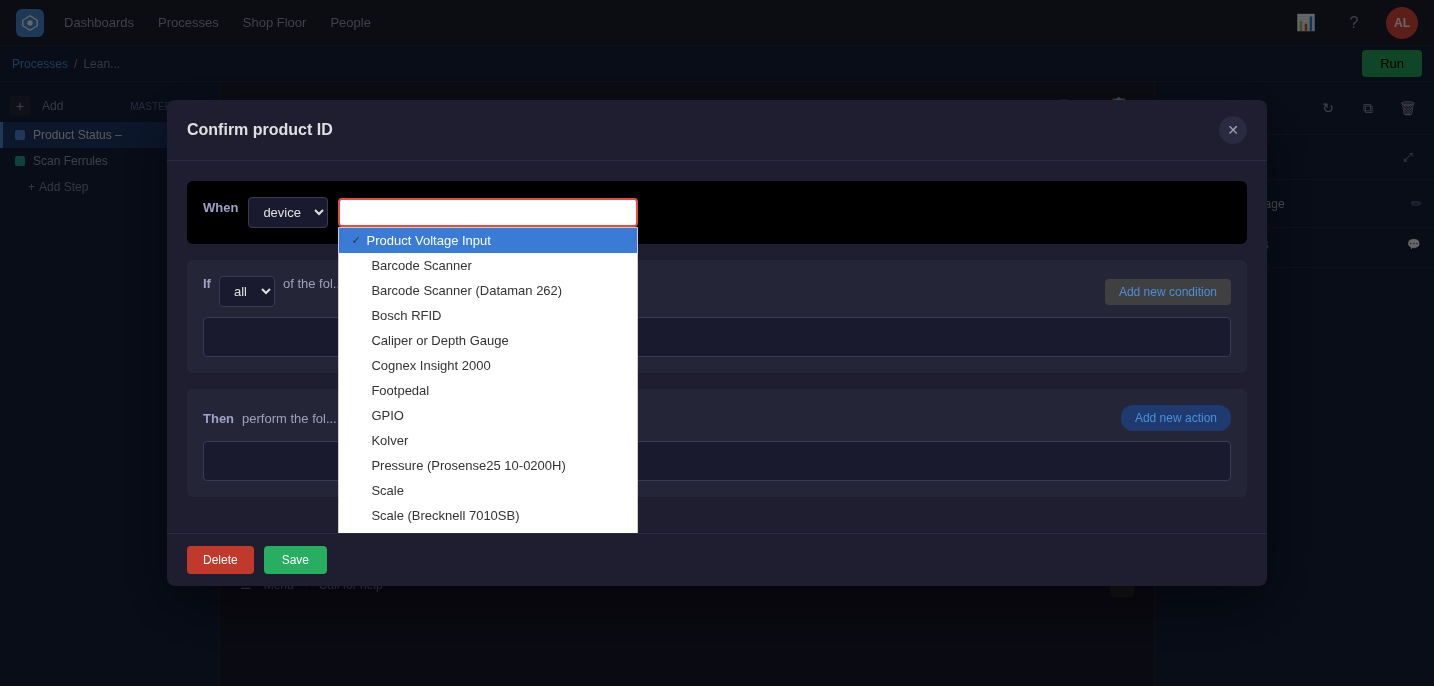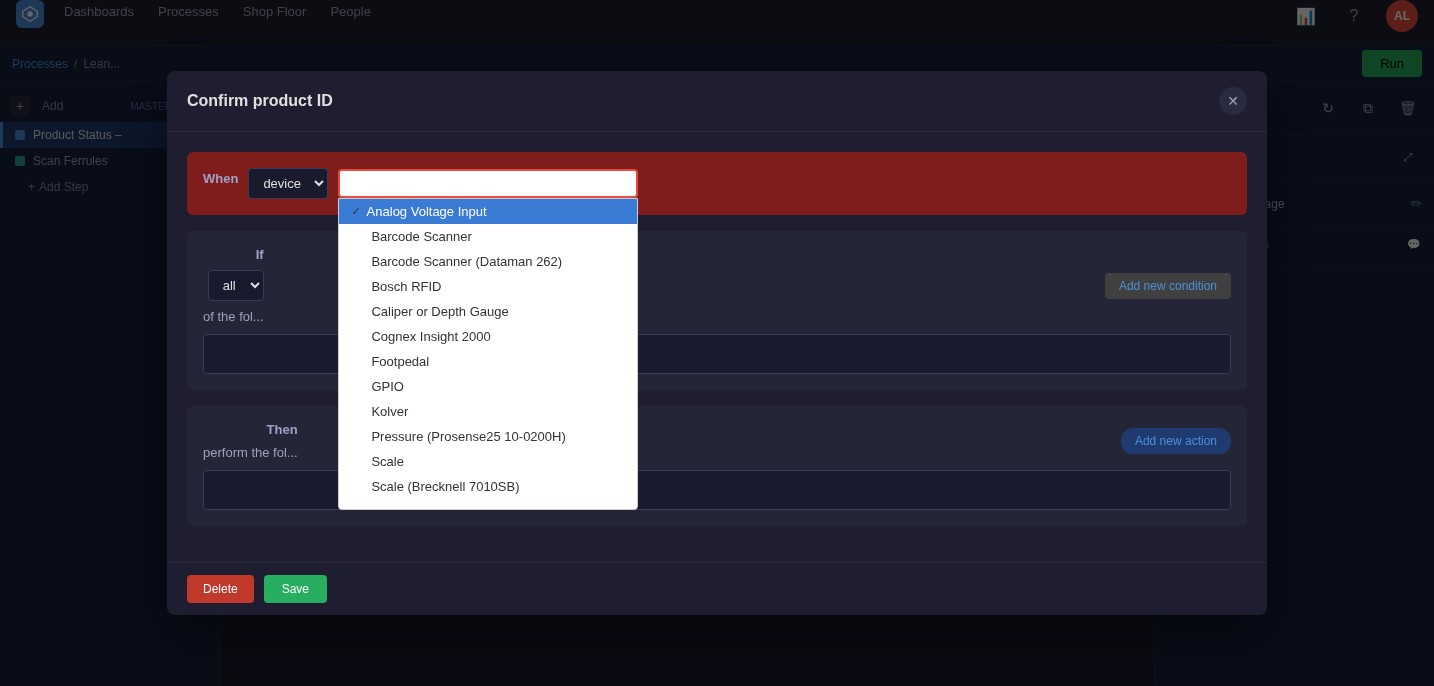--- a/index.html
+++ b/index.html
@@ -6,7 +6,7 @@
     body { font-family: -apple-system, BlinkMacSystemFont, 'Segoe UI', sans-serif; background: #1a1a2e; color: #e0e0e0; height: 686px; width: 1434px; overflow: hidden; position: relative; }
 
     
-    .top-nav { display: flex; align-items: flex-start; background: #1e1e30; height: 46px; padding: 0 16px; border-bottom: 1px solid #2a2a40; }
+    .top-nav { display: flex; align-items: center; background: #1e1e30; height: 46px; padding: 0 16px; border-bottom: 1px solid #2a2a40; }
     .nav-logo { width: 28px; height: 28px; background: #4a90d9; border-radius: 6px; display: flex; align-items: center; justify-content: center; margin-right: 20px; flex-shrink: 0; }
     .nav-logo svg { width: 18px; height: 18px; fill: white; }
     .nav-items { display: flex; gap: 24px; flex: 1; }

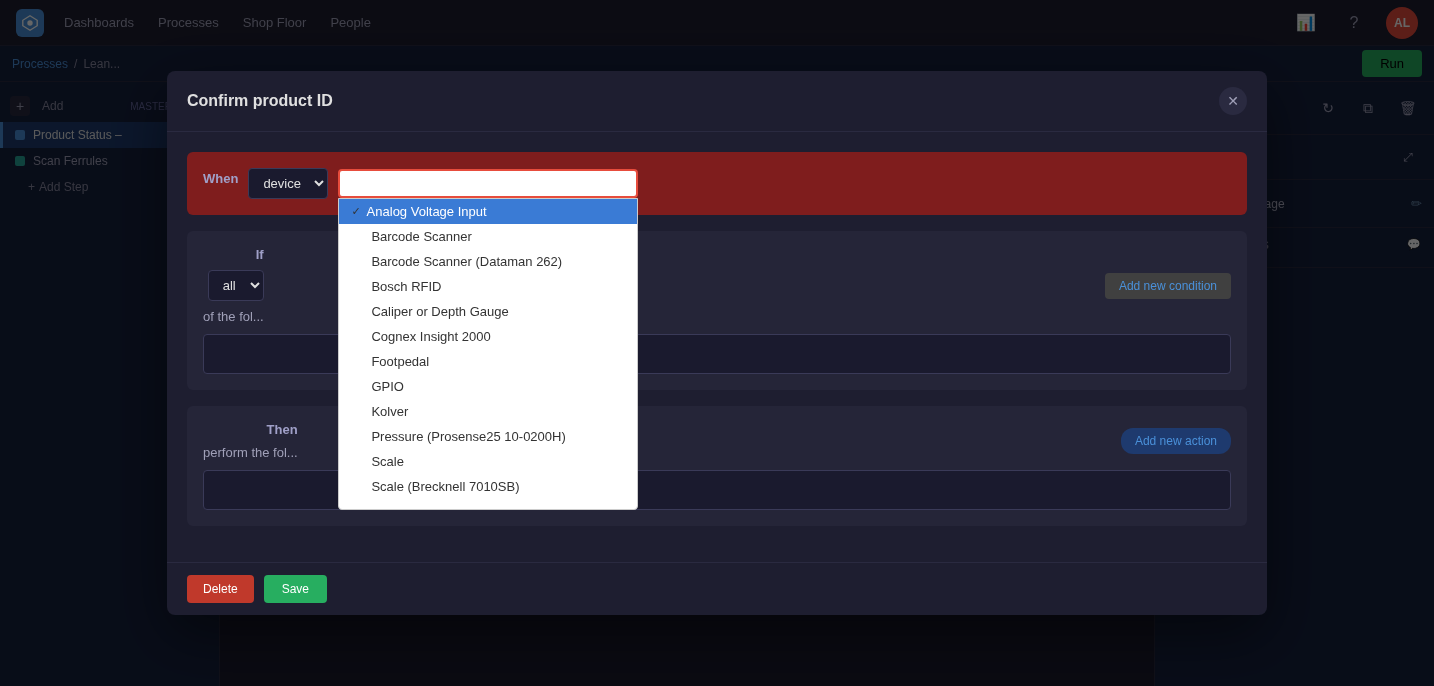--- a/index.html
+++ b/index.html
@@ -58,7 +58,7 @@
     .modal-body { padding: 20px; overflow-y: auto; }
 
     
-    .when-section { background: #7f1d1d; border-radius: 6px; padding: 16px; margin-bottom: 16px; }
+    .when-section { background: #000000; border-radius: 6px; padding: 16px; margin-bottom: 16px; }
     .section-label { font-size: 13px; font-weight: 600; color: #a0a0c8; margin-bottom: 10px; }
     .when-row { display: flex; align-items: center; gap: 10px; }
     .dropdown-select { background: #1a1a2e; border: 1px solid #3a3a58; border-radius: 4px; color: #e0e0e0; font-size: 13px; padding: 6px 10px; cursor: pointer; }

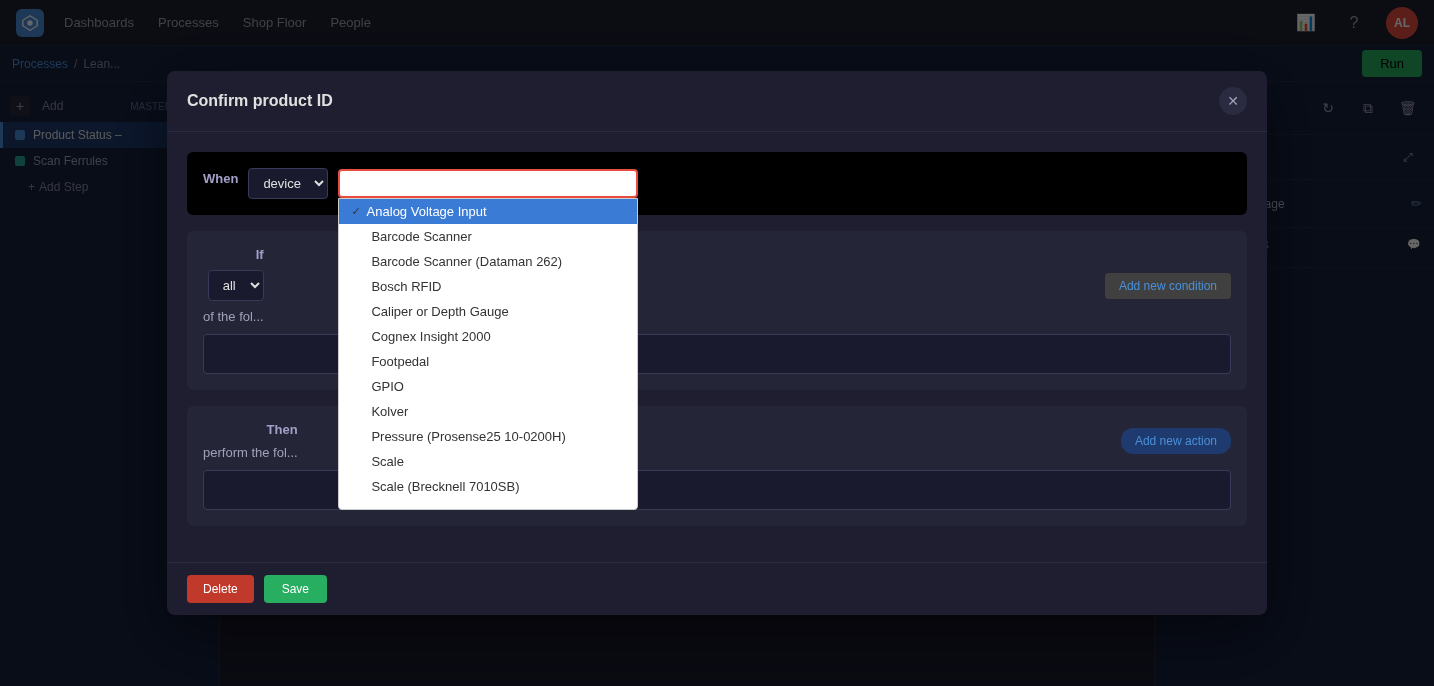--- a/index.html
+++ b/index.html
@@ -248,7 +248,7 @@
 
             <div class="dropdown-list-item selected">
                   <span class="check-mark">✓</span>
-                  <span>Analog Voltage Input</span>
+                  <span>Product Voltage Input</span>
                 </div>
                 <div class="dropdown-list-item">
                   <span style="width: 14px; display: inline-block;"></span>

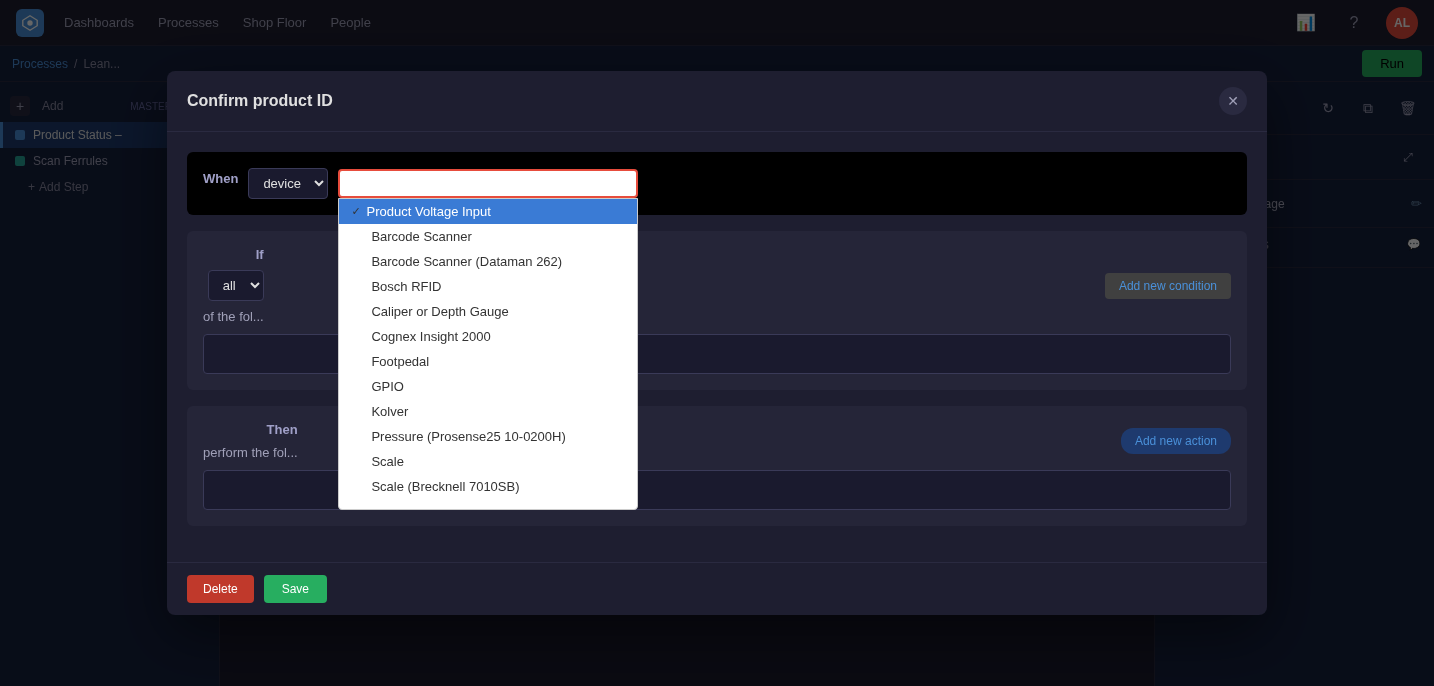--- a/index.html
+++ b/index.html
@@ -74,7 +74,7 @@
     
     .if-section { background: #252538; border-radius: 6px; padding: 16px; margin-bottom: 16px; }
     .if-header { display: flex; align-items: center; justify-content: space-between; margin-bottom: 10px; }
-    .if-row { display: flex; align-items: flex-end; gap: 8px; font-size: 13px; flex-direction: column; }
+    .if-row { display: flex; align-items: flex-start; gap: 8px; font-size: 13px; }
     .add-condition-btn { background: #404040; color: #4a90d9; border: none; padding: 6px 14px; border-radius: 4px; font-size: 12px; cursor: pointer; }
     .text-area-placeholder { background: #1a1a2e; border: 1px solid #3a3a58; border-radius: 4px; height: 40px; width: 100%; margin-top: 8px; }
 

